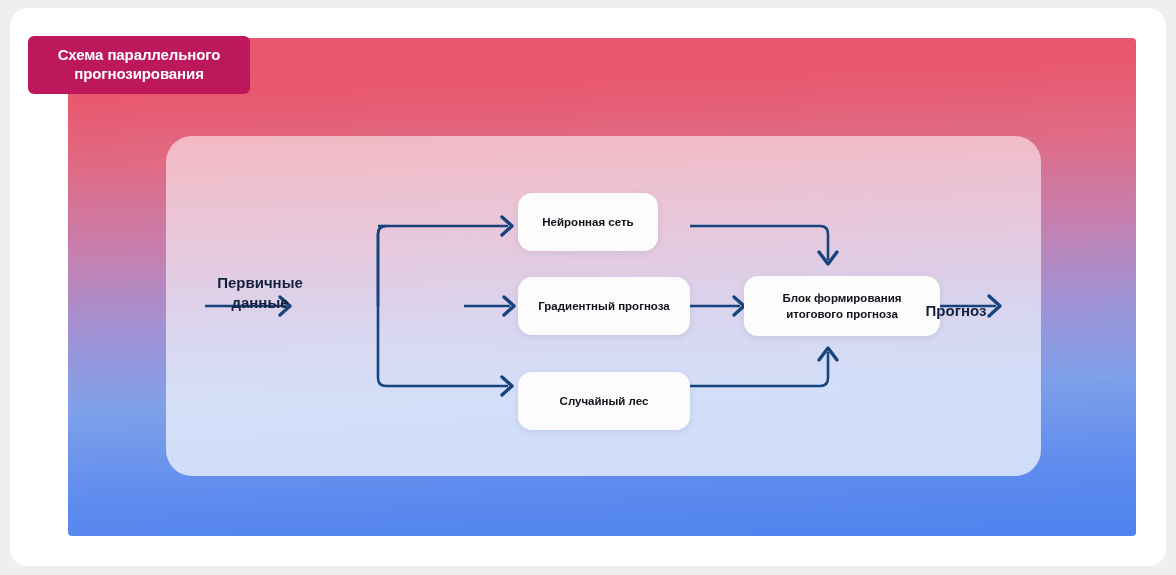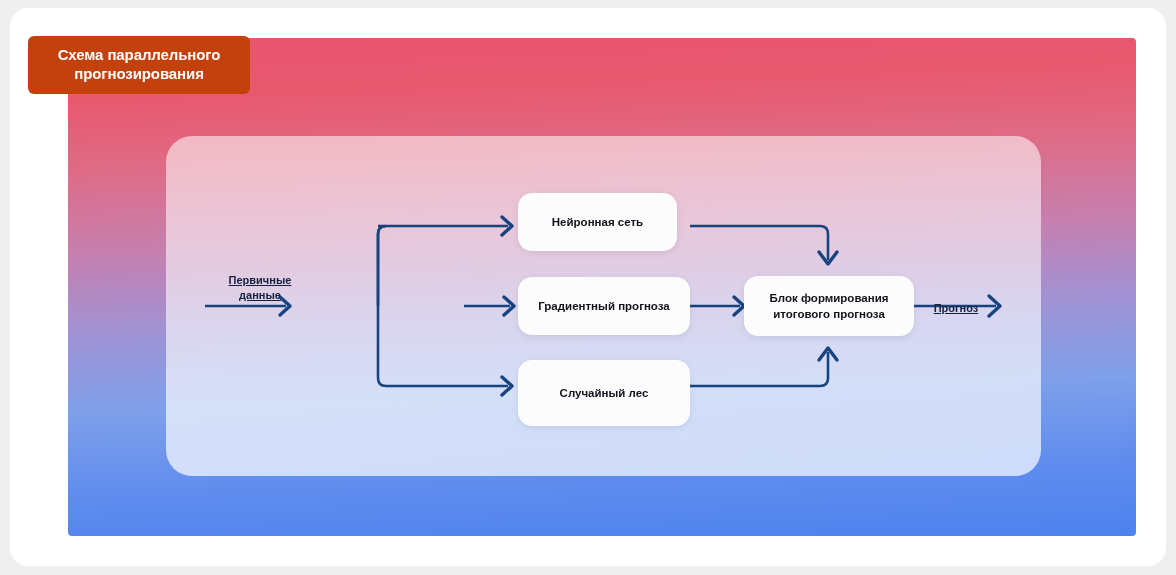--- a/index.html
+++ b/index.html
@@ -65,7 +65,7 @@
     top: 28px;
     width: 222px;
     padding: 9px 12px 11px 12px;
-    background: #c2410c;
+    background: #be185d;
     border-radius: 6px;
     color: #ffffff;
     font-size: 15px;

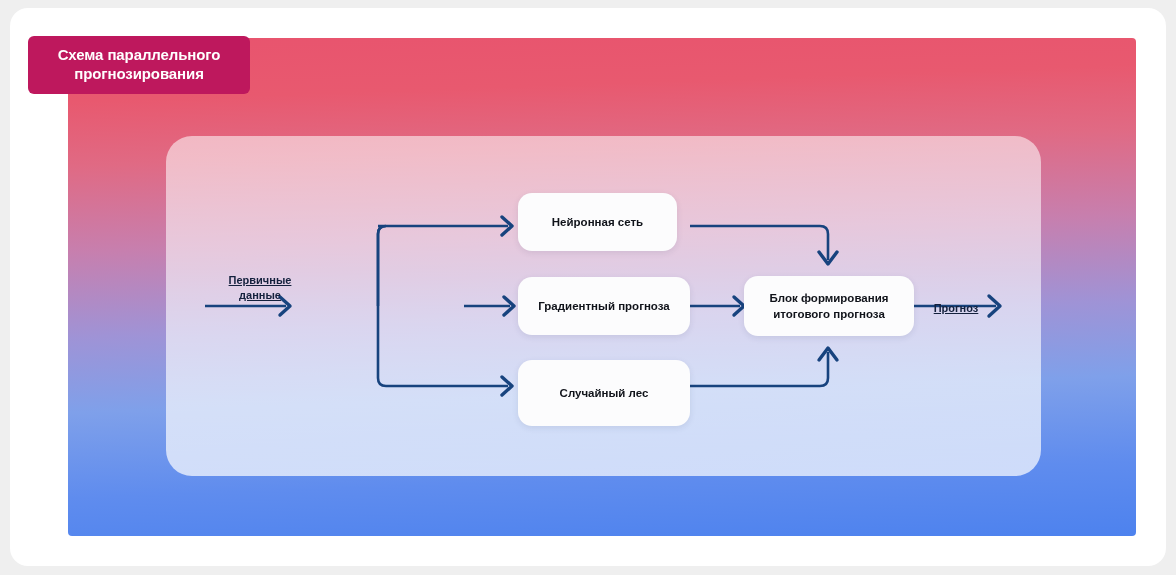--- a/index.html
+++ b/index.html
@@ -186,7 +186,7 @@
       </div>
 
 
-      <div class="node" style="left:450px; top:155px; width:159px; height:58px;">
+      <div class="node" style="left:450px; top:155px; width:140px; height:58px;">
         <div>
           <span>Нейронная сеть</span>
         </div>

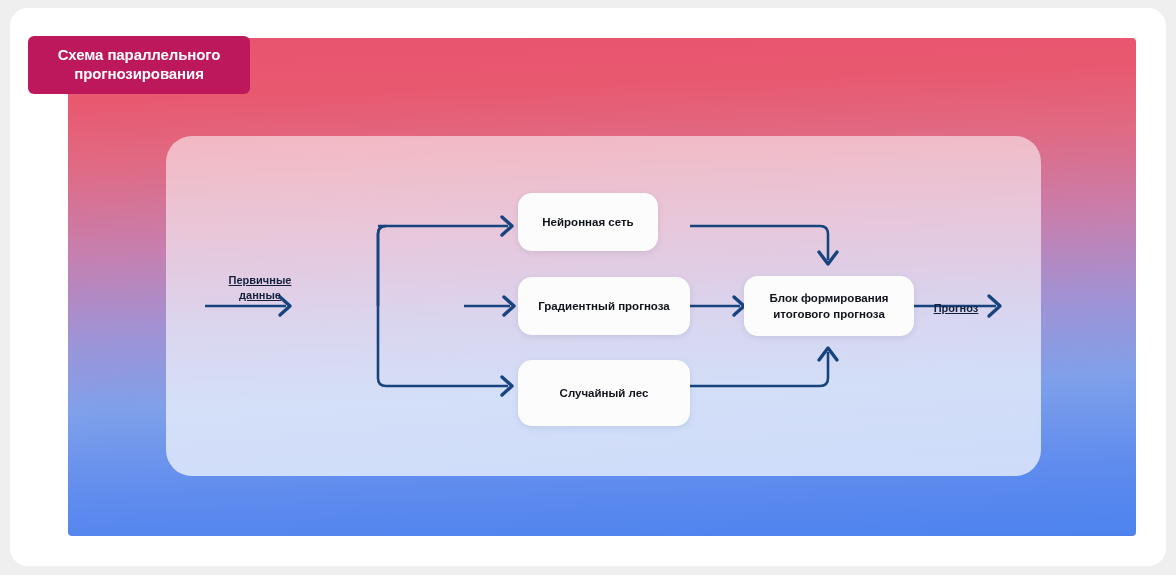--- a/index.html
+++ b/index.html
@@ -97,12 +97,11 @@
   .edge-label {
     position: absolute;
     color: #14213d;
-    font-size: 11px;
+    font-size: 15px;
     font-weight: bold;
     line-height: 1.35;
     text-align: center;
     z-index: 25;
-    text-decoration: underline;
   }
   svg.wires {
     position: absolute;

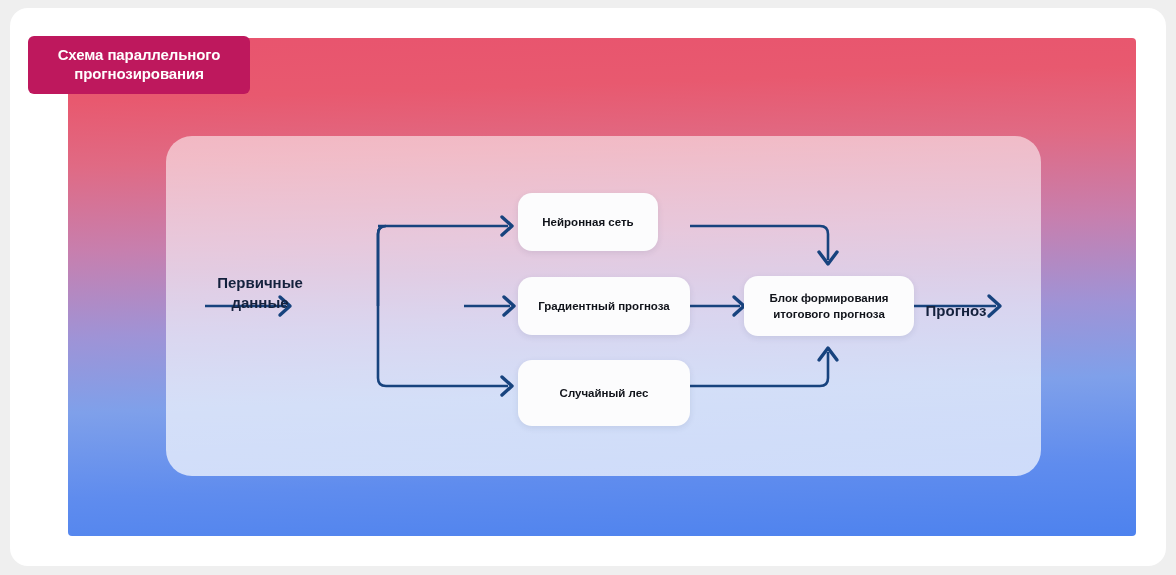--- a/index.html
+++ b/index.html
@@ -203,7 +203,7 @@
         </div>
       </div>
 
-      <div class="node" style="left:676px; top:238px; width:170px; height:60px;">
+      <div class="node" style="left:676px; top:238px; width:196px; height:60px;">
         <div>
           <span>Блок формирования</span>
           <span>итогового прогноза</span>

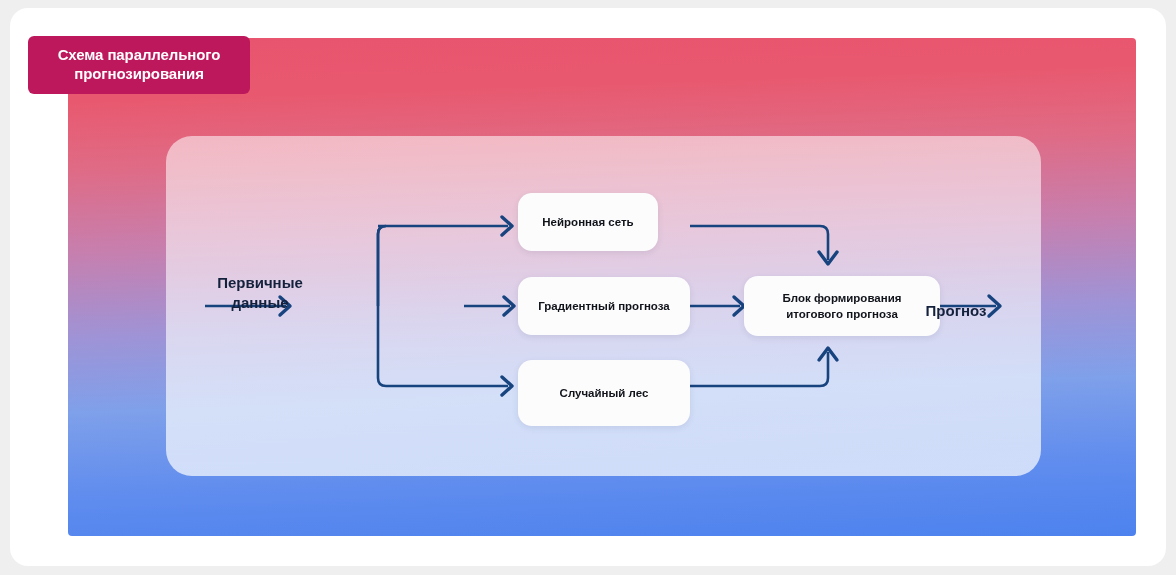--- a/index.html
+++ b/index.html
@@ -197,7 +197,7 @@
         </div>
       </div>
 
-      <div class="node" style="left:450px; top:322px; width:172px; height:66px;">
+      <div class="node" style="left:450px; top:334px; width:172px; height:58px;">
         <div>
           <span>Случайный лес</span>
         </div>

